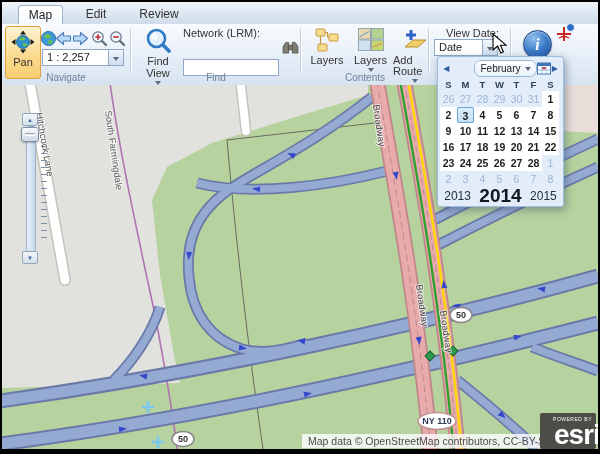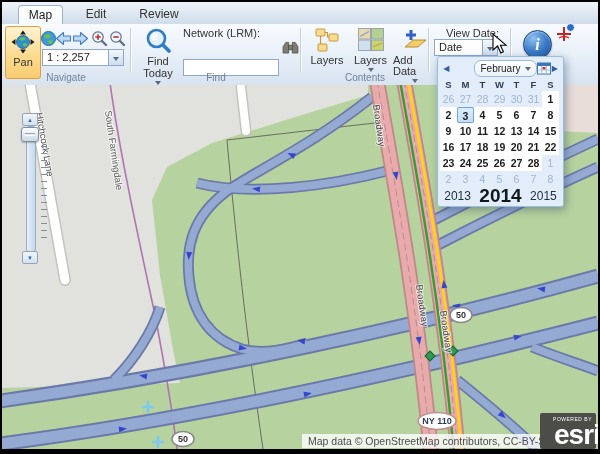--- a/index.html
+++ b/index.html
@@ -184,7 +184,7 @@
             <path d="M9,2 V12 M4,7 H14" stroke="#2f5fc8" stroke-width="3"></path>
           </svg>
         </span>
-        <span class="cap">Add Data</span>
+        <span class="cap">Add Route</span>
         <span class="ddarrow"></span>
       </div>
       <div class="grplabel" style="left:300px;width:126px;">Contents</div>

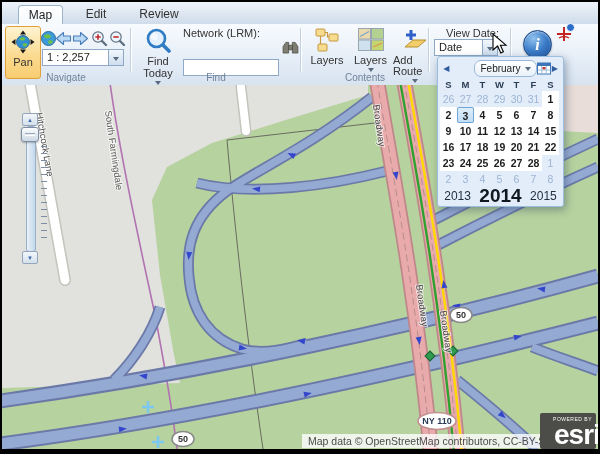--- a/index.html
+++ b/index.html
@@ -135,7 +135,7 @@
           </svg>
         </span>
         <span class="cap">Find</span>
-        <span class="cap">Today</span>
+        <span class="cap">View</span>
         <span class="ddarrow"></span>
       </div>
       <div class="fieldlabel" style="left:181px;top:3px;">Network (LRM):</div>

